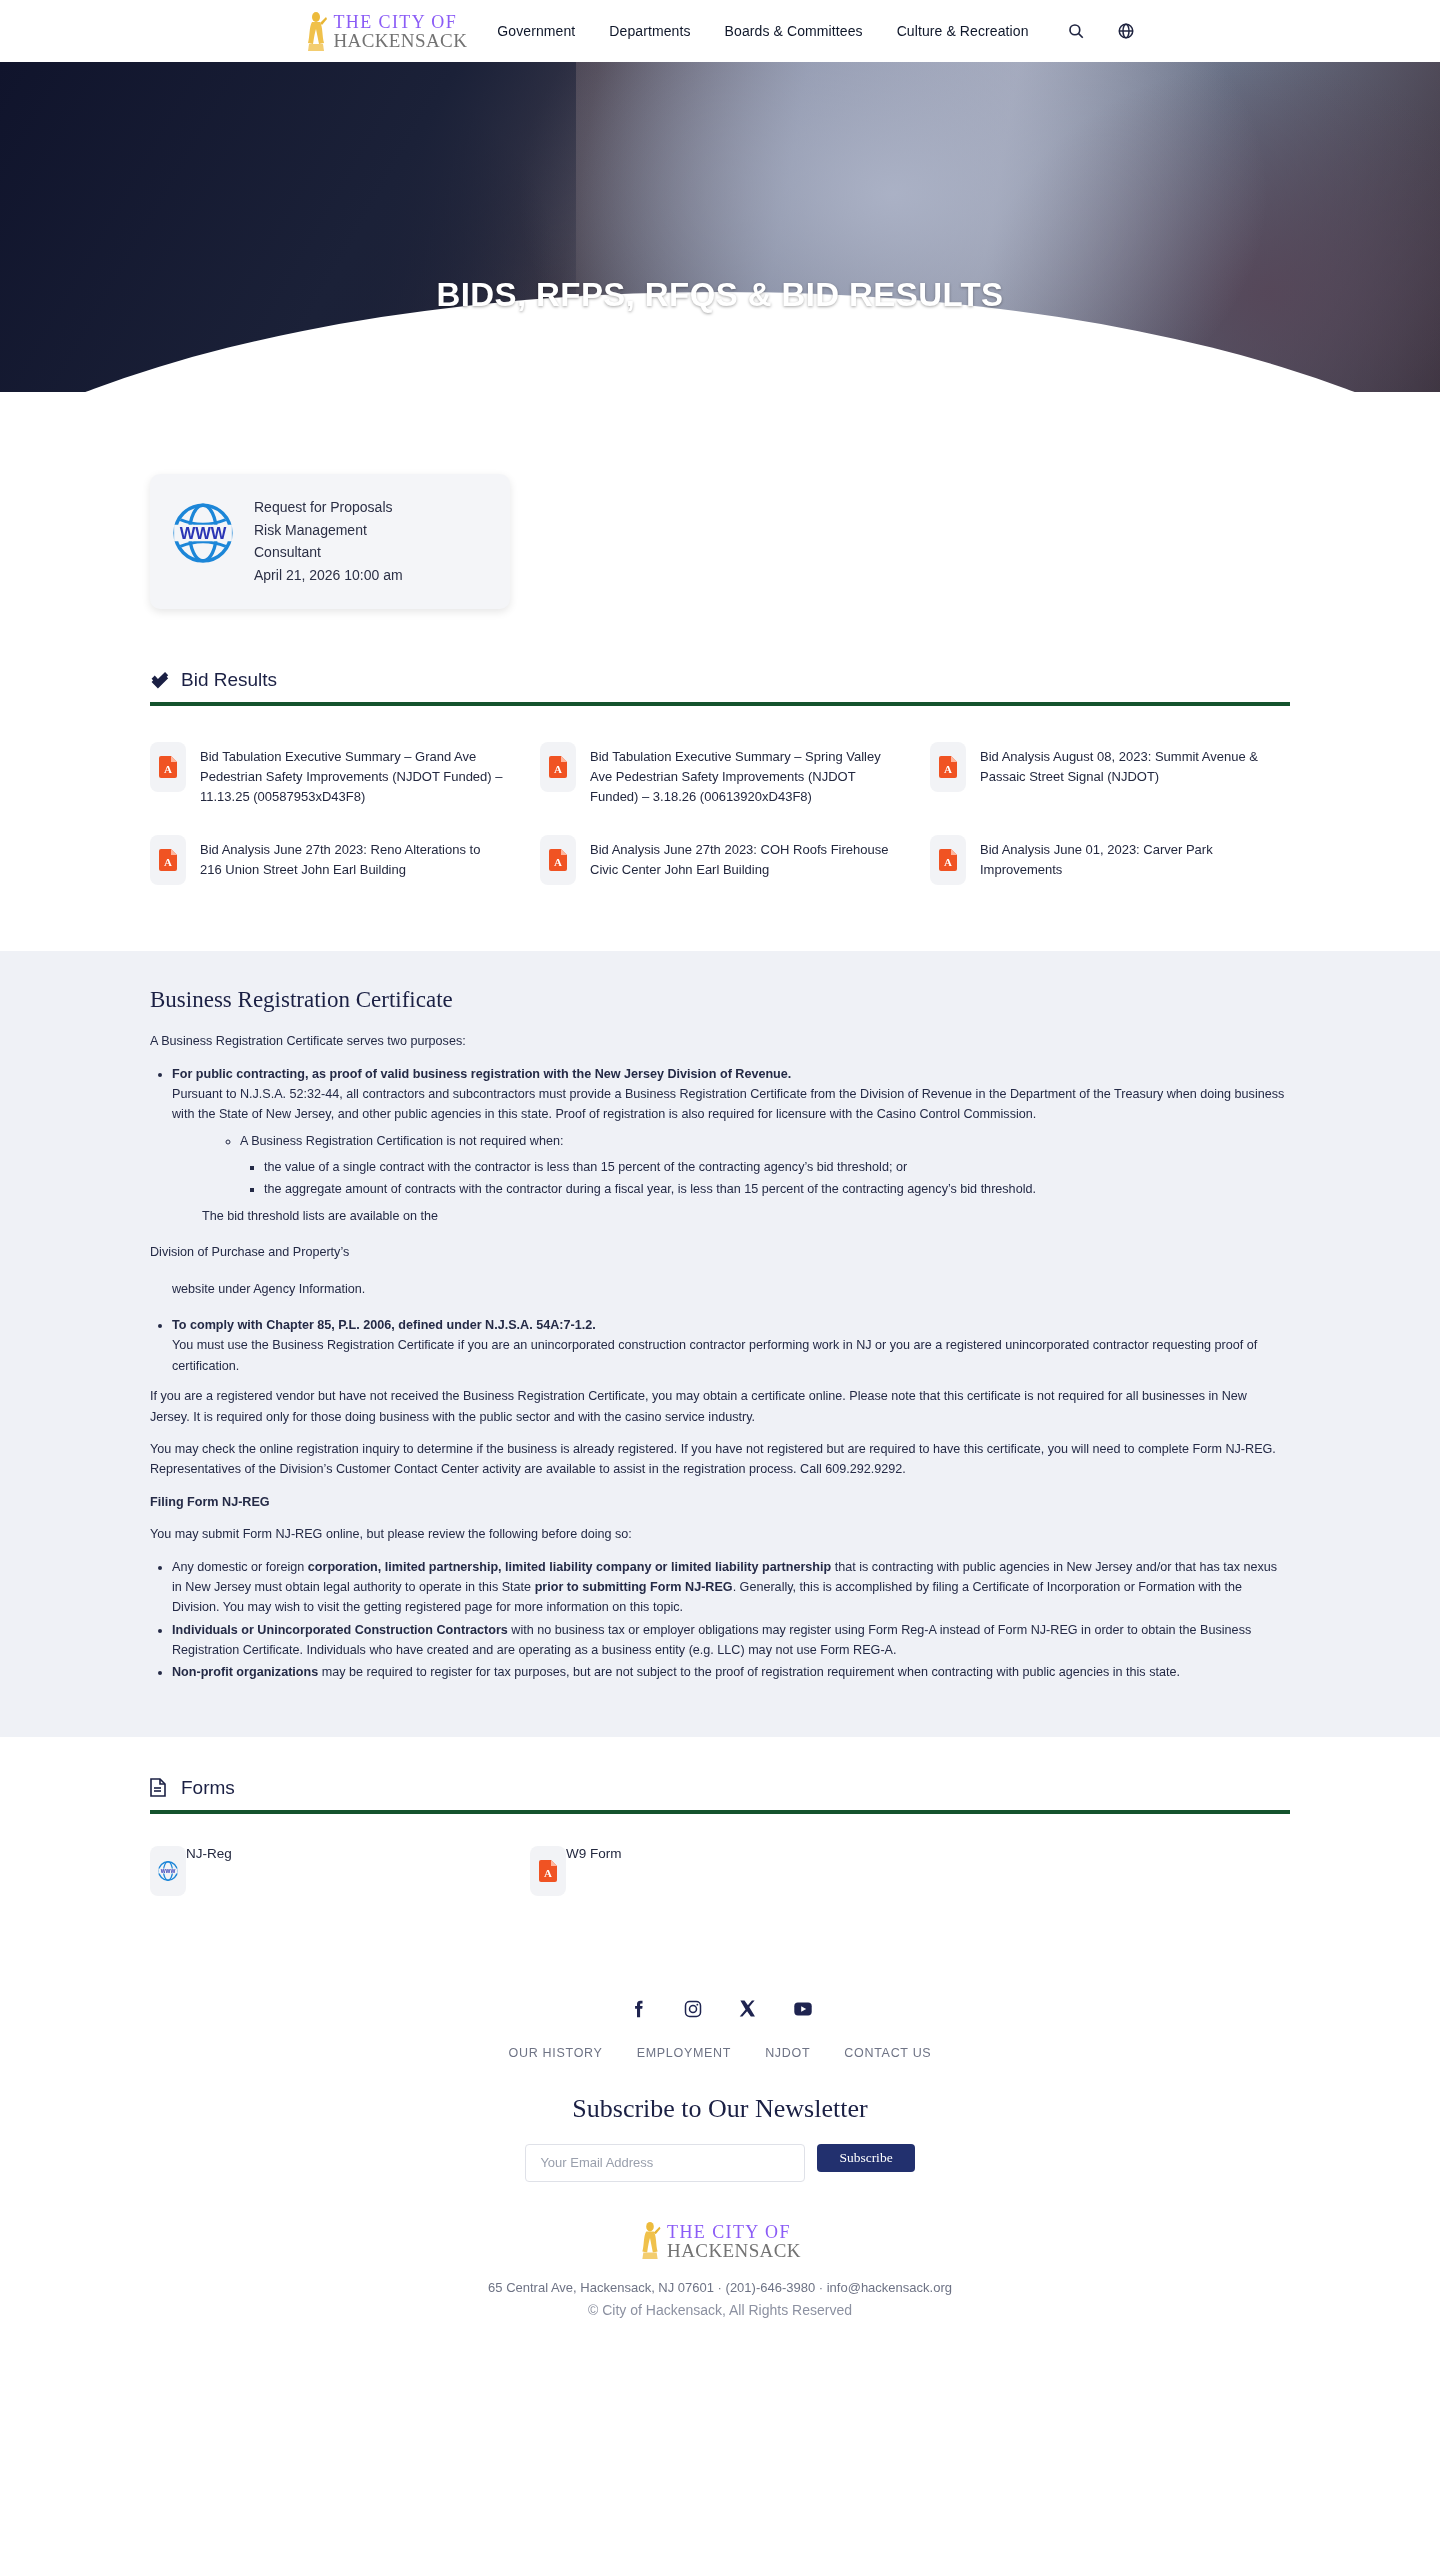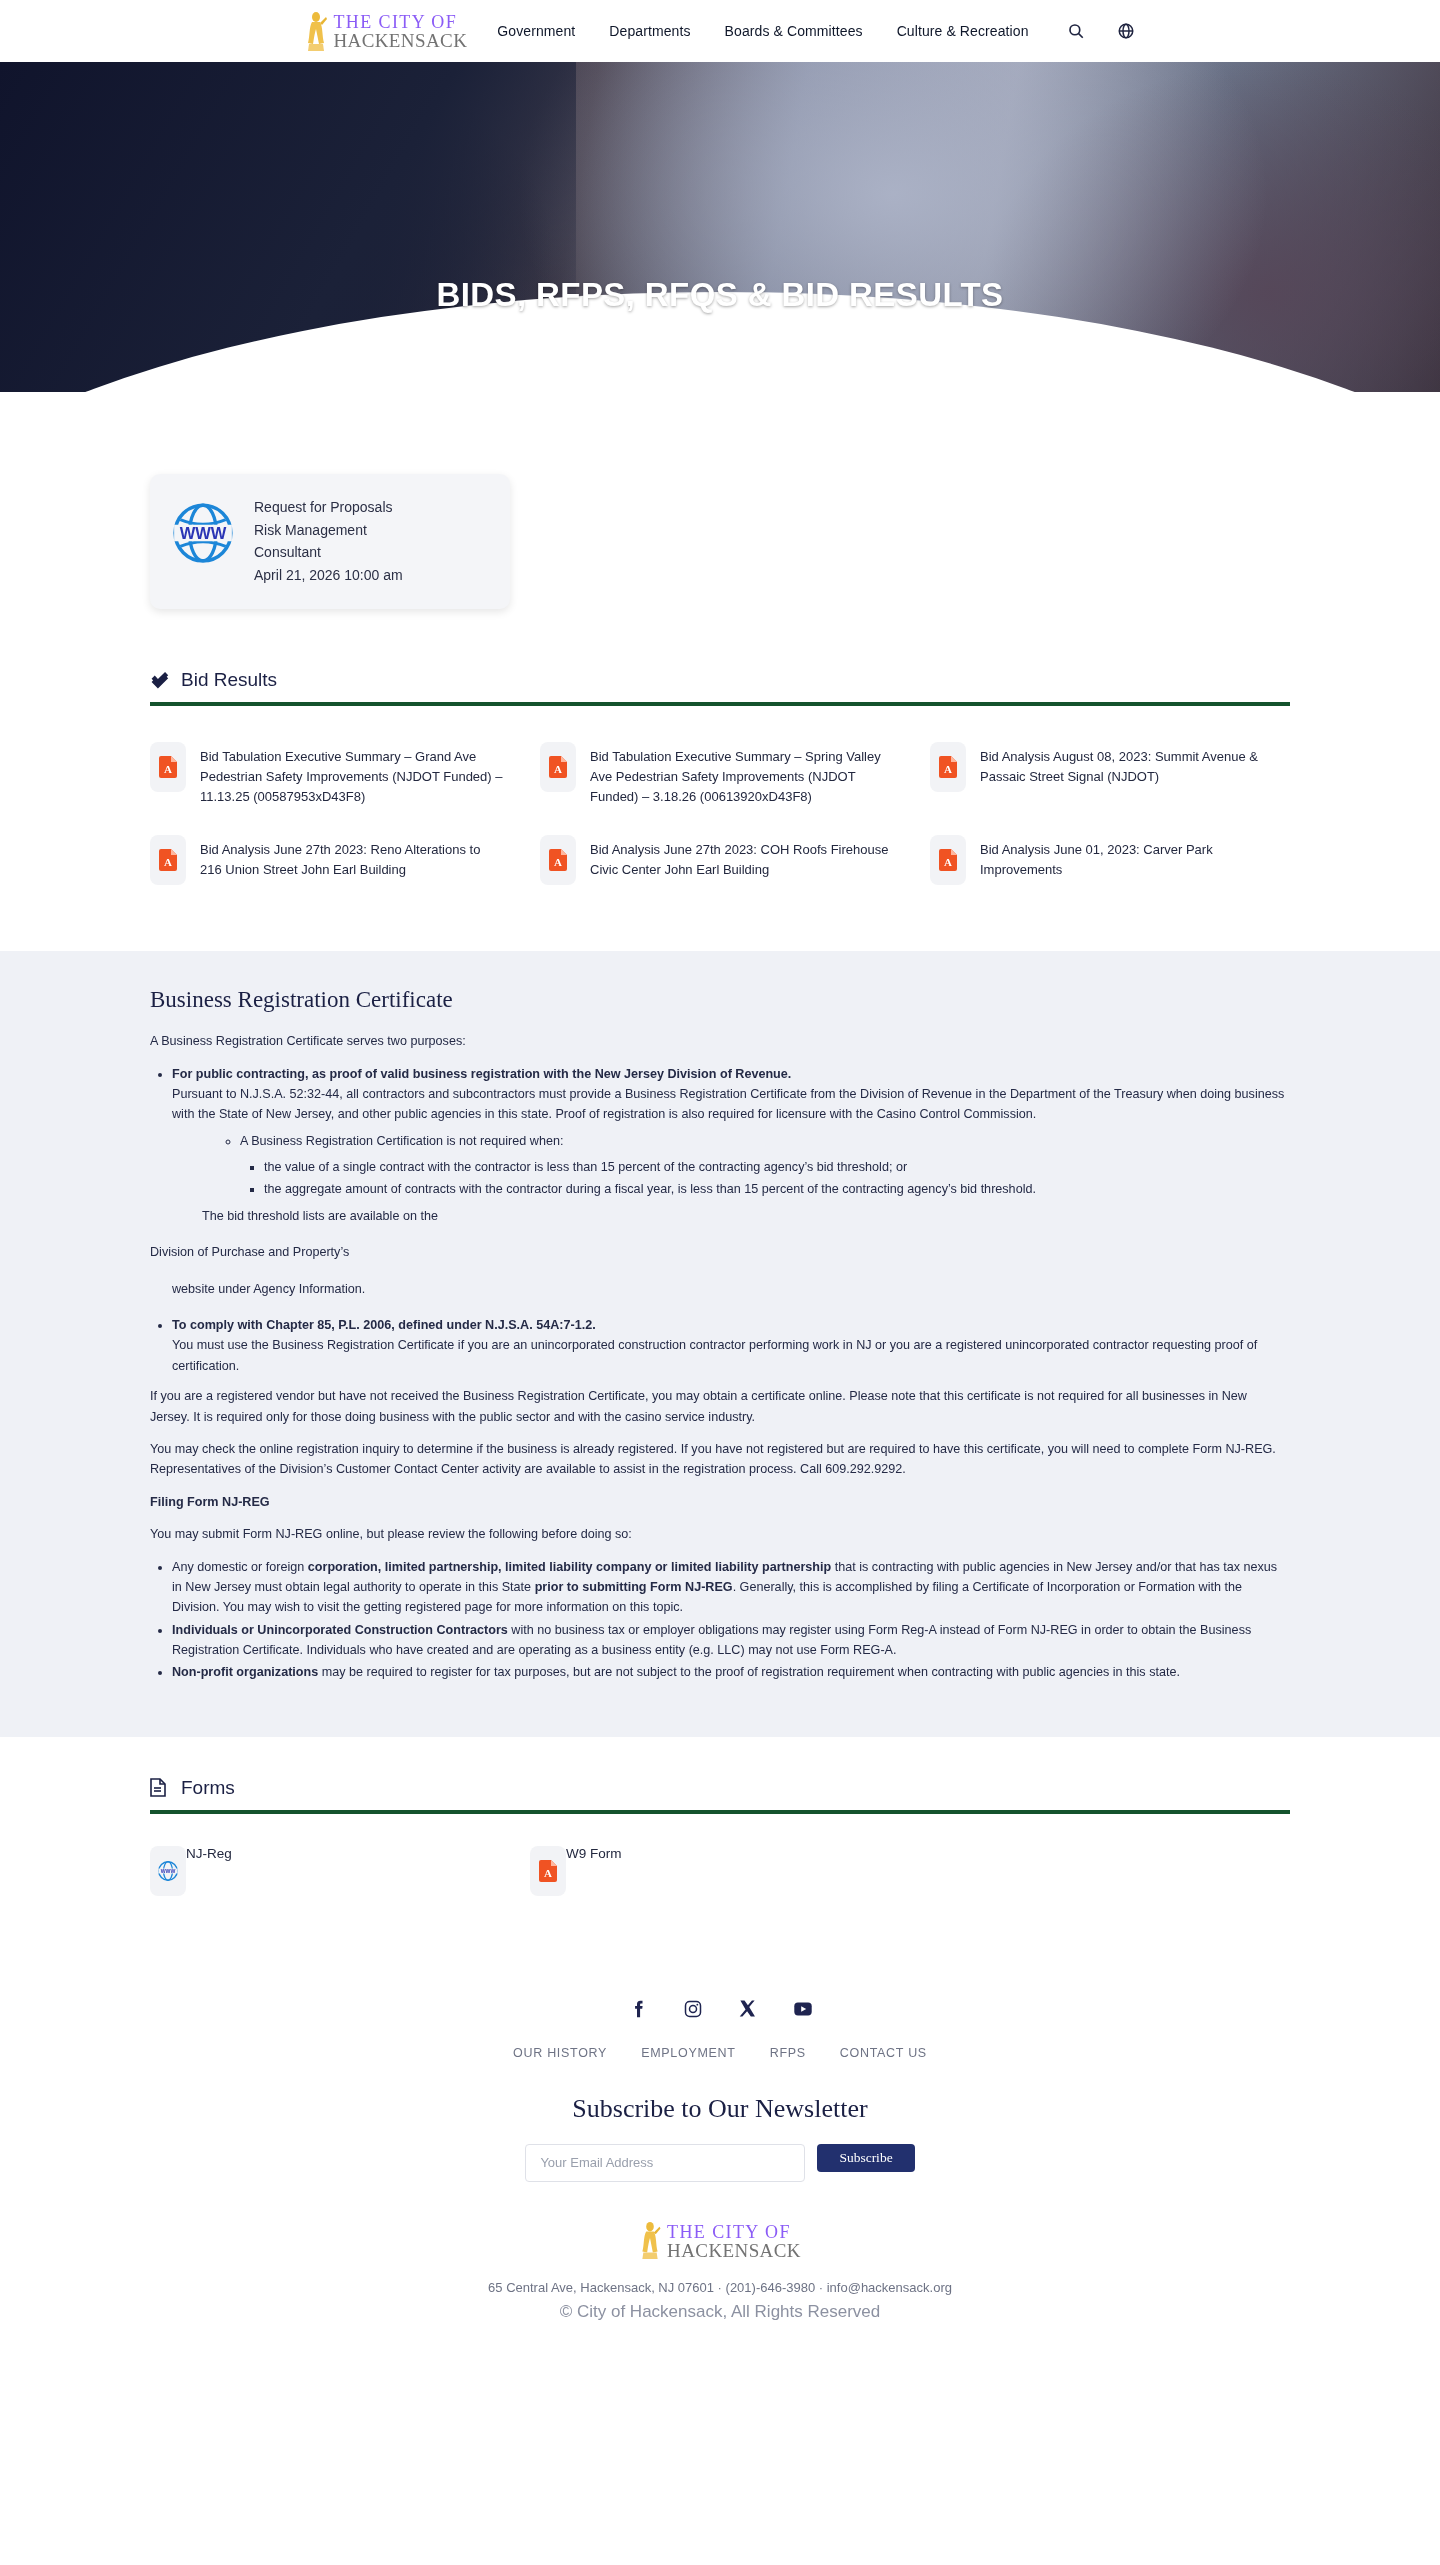--- a/index.html
+++ b/index.html
@@ -492,7 +492,7 @@
   <div class="flinks">
     <a href="#">OUR HISTORY</a>
     <a href="#">EMPLOYMENT</a>
-    <a href="#">RFPS</a>
+    <a href="#">NJDOT</a>
     <a href="#">CONTACT US</a>
   </div>
 

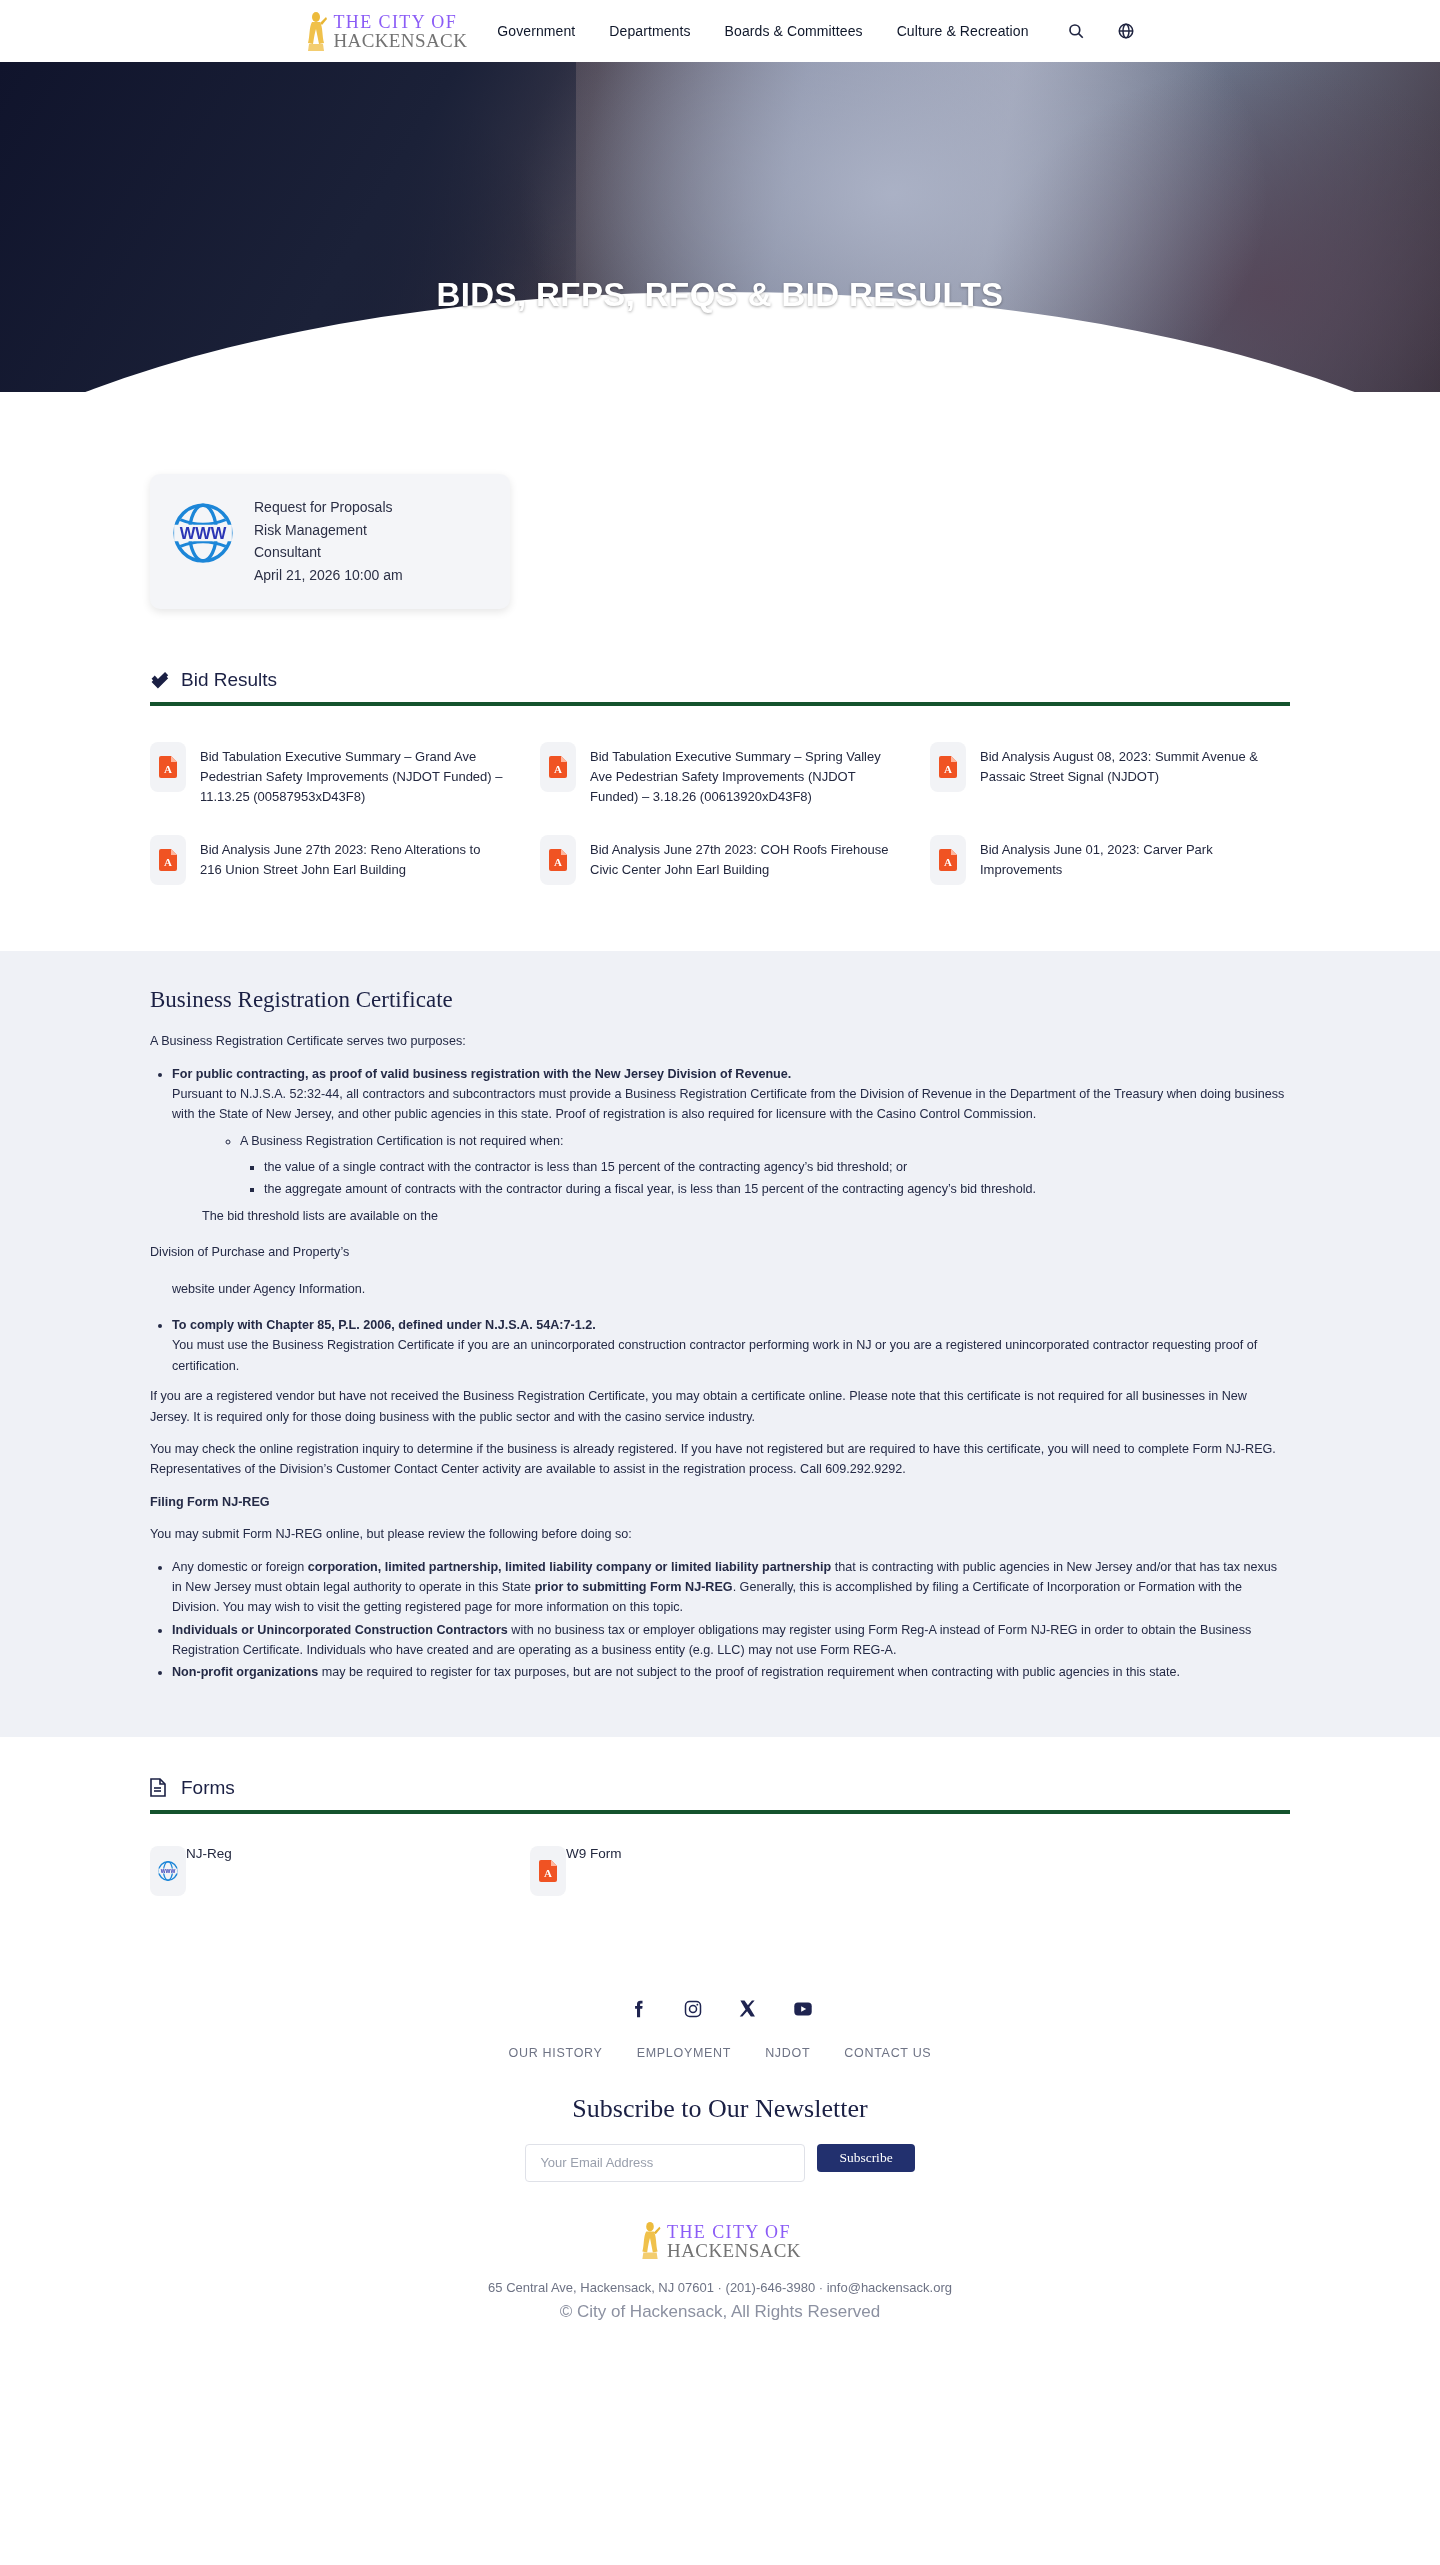--- a/index.html
+++ b/index.html
@@ -222,7 +222,7 @@
   }
   .foot-logo { display:flex; justify-content:center; align-items:center; gap:6px; margin-bottom: 16px; }
   .foot-addr { font-size: 13px; color:#6e7385; margin-bottom: 7px; }
-  .foot-copy { font-size: 17px; color:#8c91a1;text-align:center; }
+  .foot-copy { font-size: 14px; color:#8c91a1;text-align:center; }
 </style>
 </head>
 <body>

